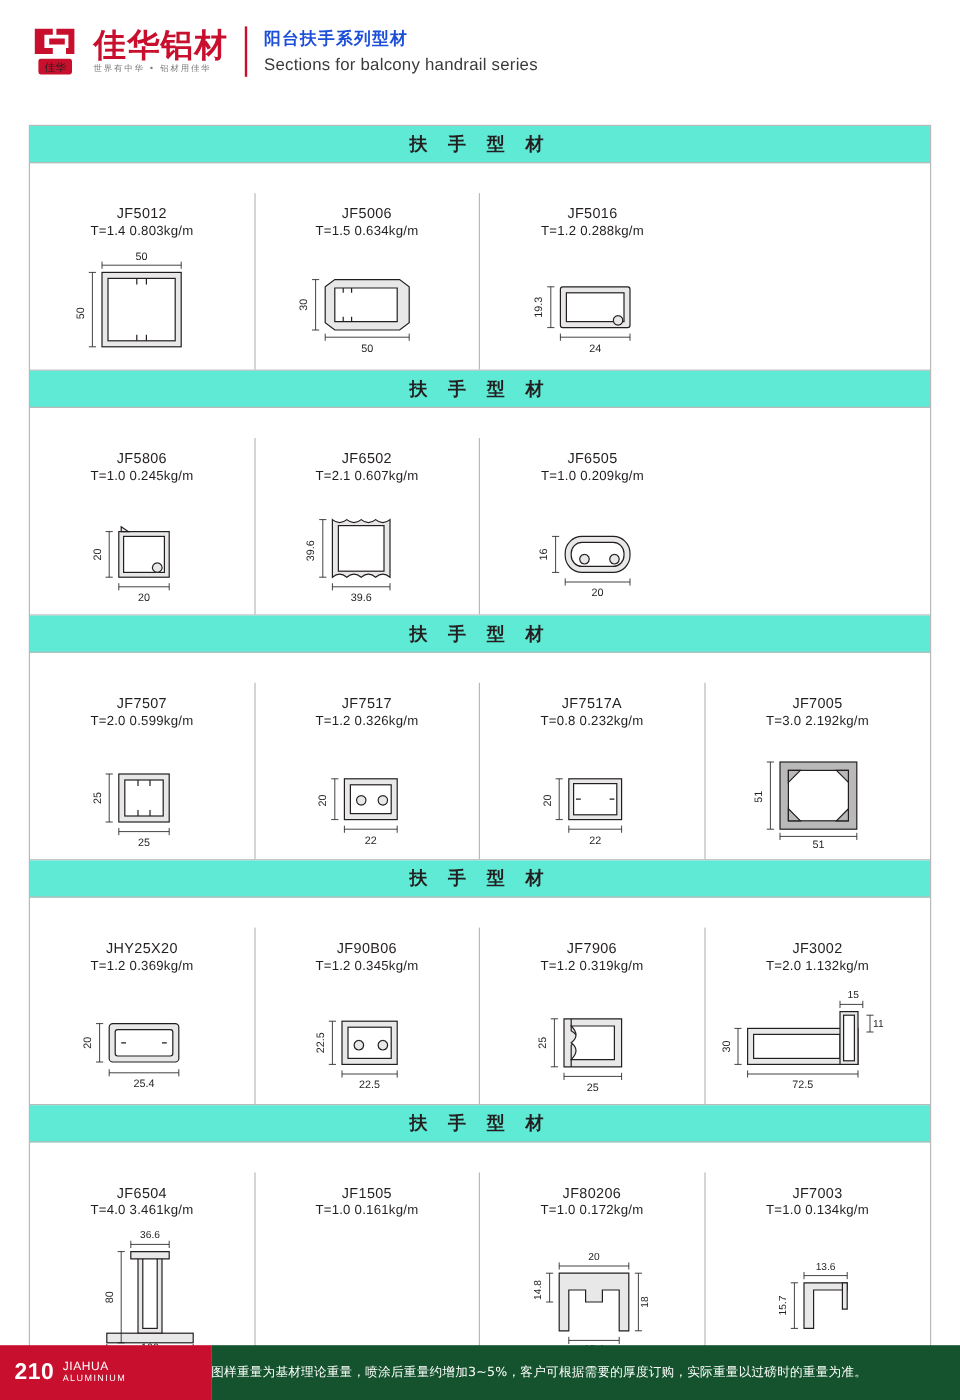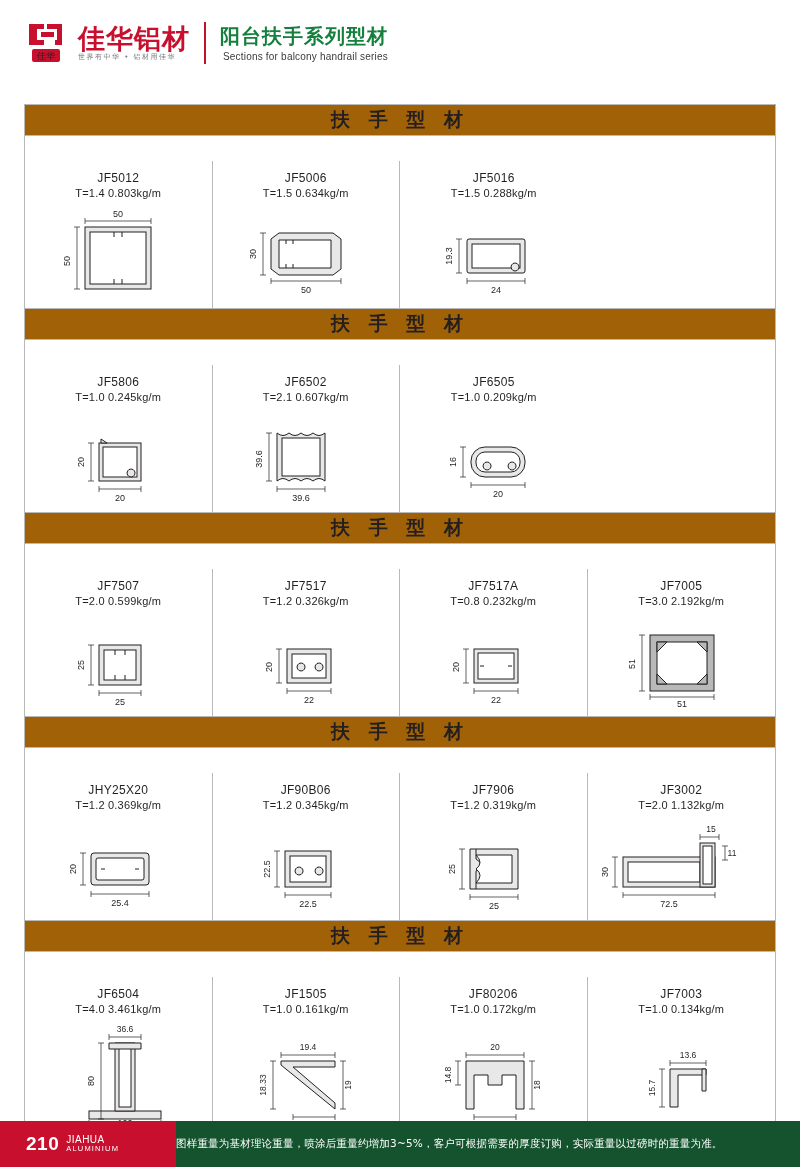--- a/index.html
+++ b/index.html
@@ -40,7 +40,7 @@
   .title-wrap{display:flex;flex-direction:column;justify-content:center;}
   .title-cn{
     font-family:"DejaVu Sans","Liberation Sans",sans-serif;
-    font-size:20px;font-weight:bold;color:#15803d;letter-spacing:1px;line-height:1.2;
+    font-size:14px;font-weight:bold;color:#1d4ed8;letter-spacing:1px;line-height:1.2;
   }
   .title-en{
     font-size:10px;color:#3a3a3a;margin-top:3px;letter-spacing:.2px;text-align:right;

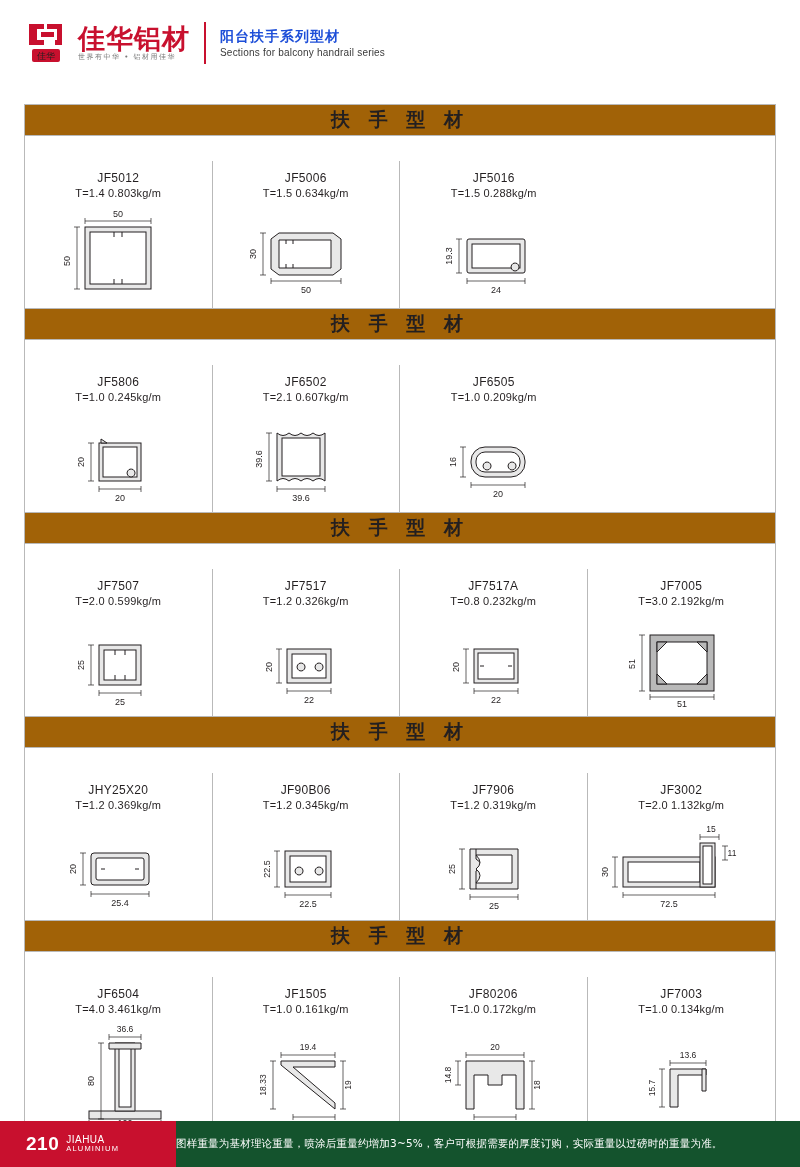--- a/index.html
+++ b/index.html
@@ -43,7 +43,7 @@
     font-size:14px;font-weight:bold;color:#1d4ed8;letter-spacing:1px;line-height:1.2;
   }
   .title-en{
-    font-size:10px;color:#3a3a3a;margin-top:3px;letter-spacing:.2px;text-align:right;
+    font-size:14px;color:#3a3a3a;margin-top:3px;letter-spacing:.2px;text-align:right;
   }
 
   

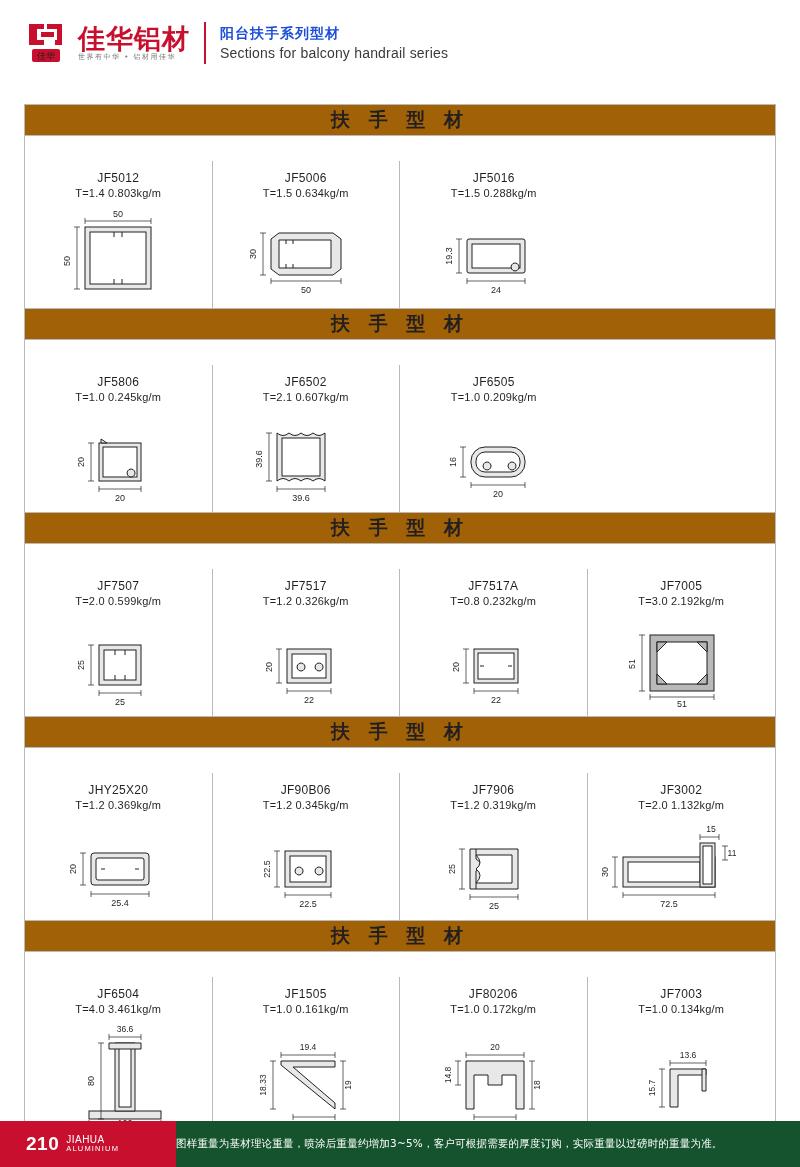--- a/index.html
+++ b/index.html
@@ -53,12 +53,12 @@
     box-sizing:border-box;
   }
   .band{
-    background:#a16207;
+    background:#5eead4;
     border-bottom:1px solid #b9b9b9;
     height:30px;
     display:flex;align-items:center;justify-content:center;
     font-family:"DejaVu Sans","Liberation Sans",sans-serif;
-    font-size:19px;font-weight:bold;color:#231f20;
+    font-size:15px;font-weight:bold;color:#231f20;
     letter-spacing:6px;
   }
   .band.first{border-top:none;}

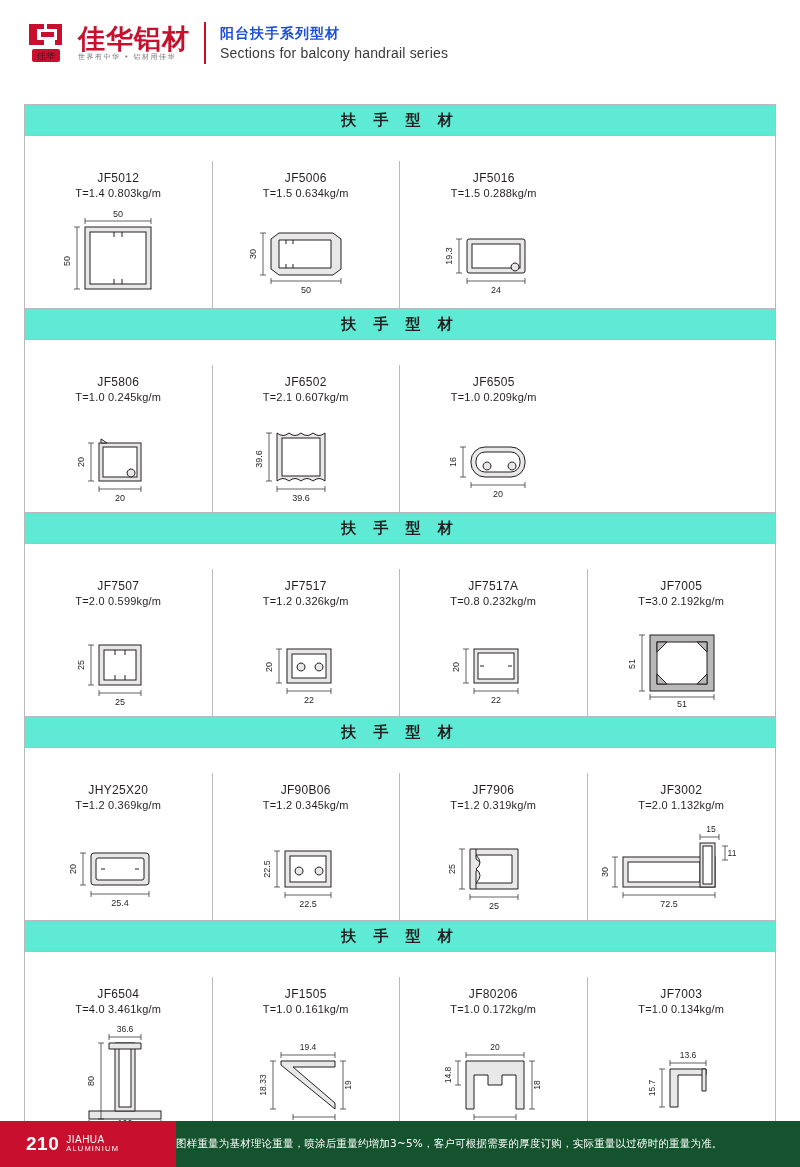--- a/index.html
+++ b/index.html
@@ -184,7 +184,7 @@
 
     <div class="cell">
       <div class="code">JF5016</div>
-      <div class="spec">T=1.5   0.288kg/m</div>
+      <div class="spec">T=1.2   0.288kg/m</div>
       <div class="fig">
         <svg width="150" height="96" viewBox="0 0 150 96">
           <g stroke="#231f20" stroke-width="1" fill="#e8e8e8">

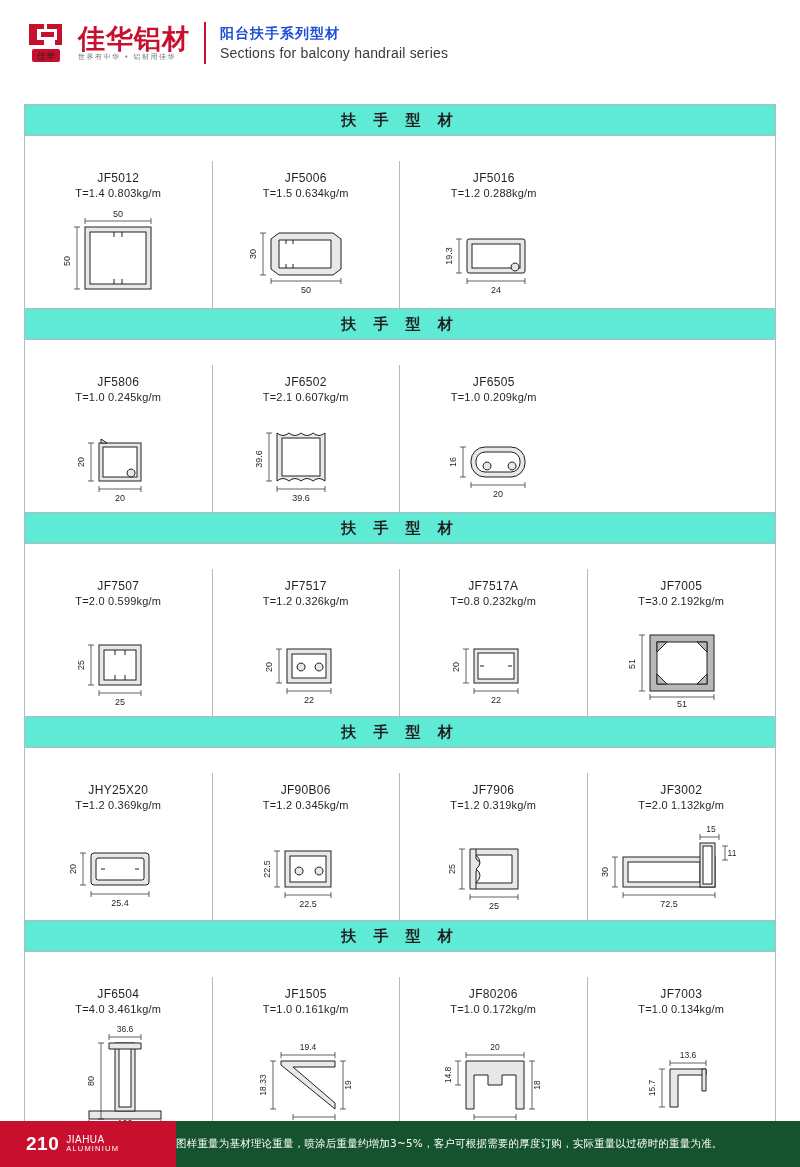--- a/index.html
+++ b/index.html
@@ -470,23 +470,6 @@
     <div class="cell">
       <div class="code">JF1505</div>
       <div class="spec">T=1.0   0.161kg/m</div>
-      <div class="fig">
-        <svg width="150" height="110" viewBox="0 0 150 110">
-          <g stroke="#231f20" stroke-width="1" fill="#e8e8e8">
-            <path d="M50 44 L104 44 L104 50 L62 50 L104 86 L104 92 L50 48 Z"></path>
-          </g>
-          <g stroke="#231f20" stroke-width=".7" fill="none">
-            <path d="M50 38 L104 38 M50 35 L50 41 M104 35 L104 41"></path>
-            <path d="M42 44 L42 92 M39 44 L45 44 M39 92 L45 92"></path>
-            <path d="M112 44 L112 92 M109 44 L115 44 M109 92 L115 92"></path>
-            <path d="M62 100 L104 100 M62 97 L62 103 M104 97 L104 103"></path>
-          </g>
-          <text x="77" y="33" font-size="8.5" text-anchor="middle">19.4</text>
-          <text x="35" y="68" font-size="8.5" text-anchor="middle" transform="rotate(-90 35 68)">18.33</text>
-          <text x="120" y="68" font-size="8.5" text-anchor="middle" transform="rotate(-90 120 68)">19</text>
-          <text x="83" y="110" font-size="8.5" text-anchor="middle">15.5</text>
-        </svg>
-      </div>
     </div>
 
     <div class="cell">

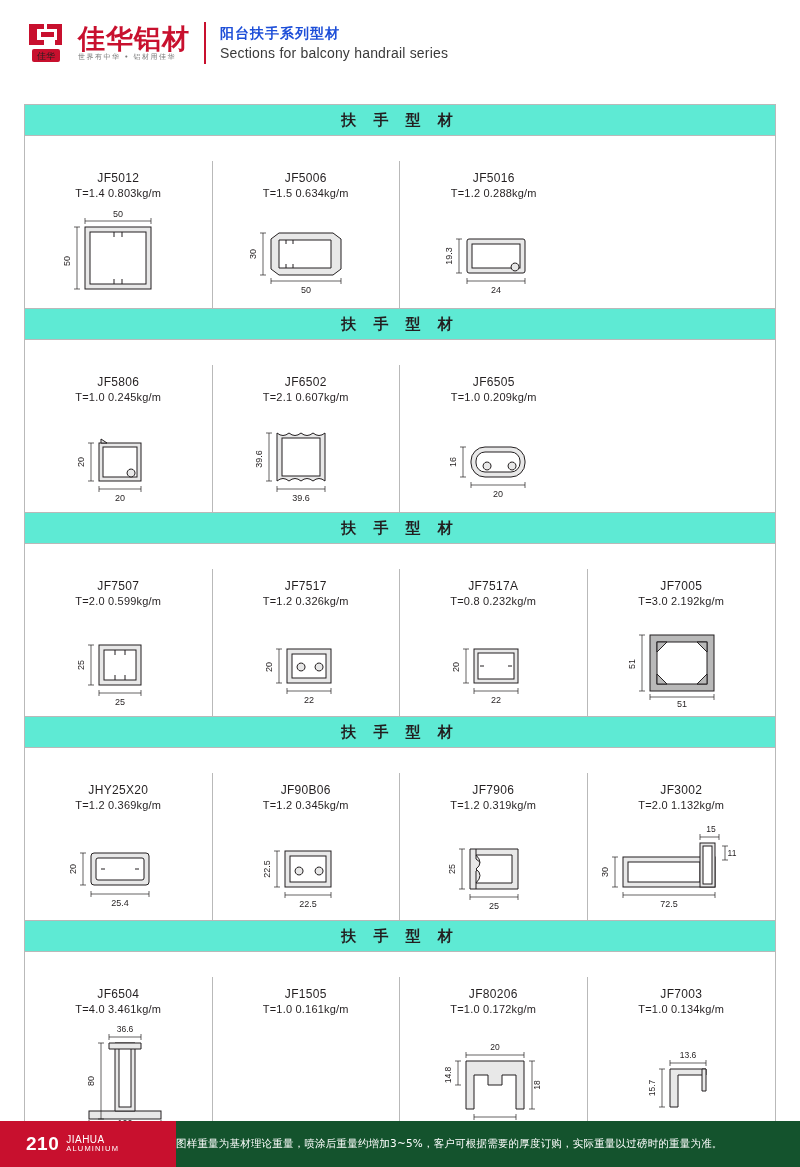--- a/index.html
+++ b/index.html
@@ -98,7 +98,7 @@
   }
   .foot-left{
     background:#c8102e;color:#fff;width:176px;
-    display:flex;align-items:center;gap:7px;padding-left:26px;box-sizing:border-box;
+    display:flex;align-items:center;gap:7px;padding-left:12px;box-sizing:border-box;
   }
   .foot-page{font-size:19px;font-weight:bold;letter-spacing:.5px;}
   .foot-brand{display:flex;flex-direction:column;line-height:1.15;}

